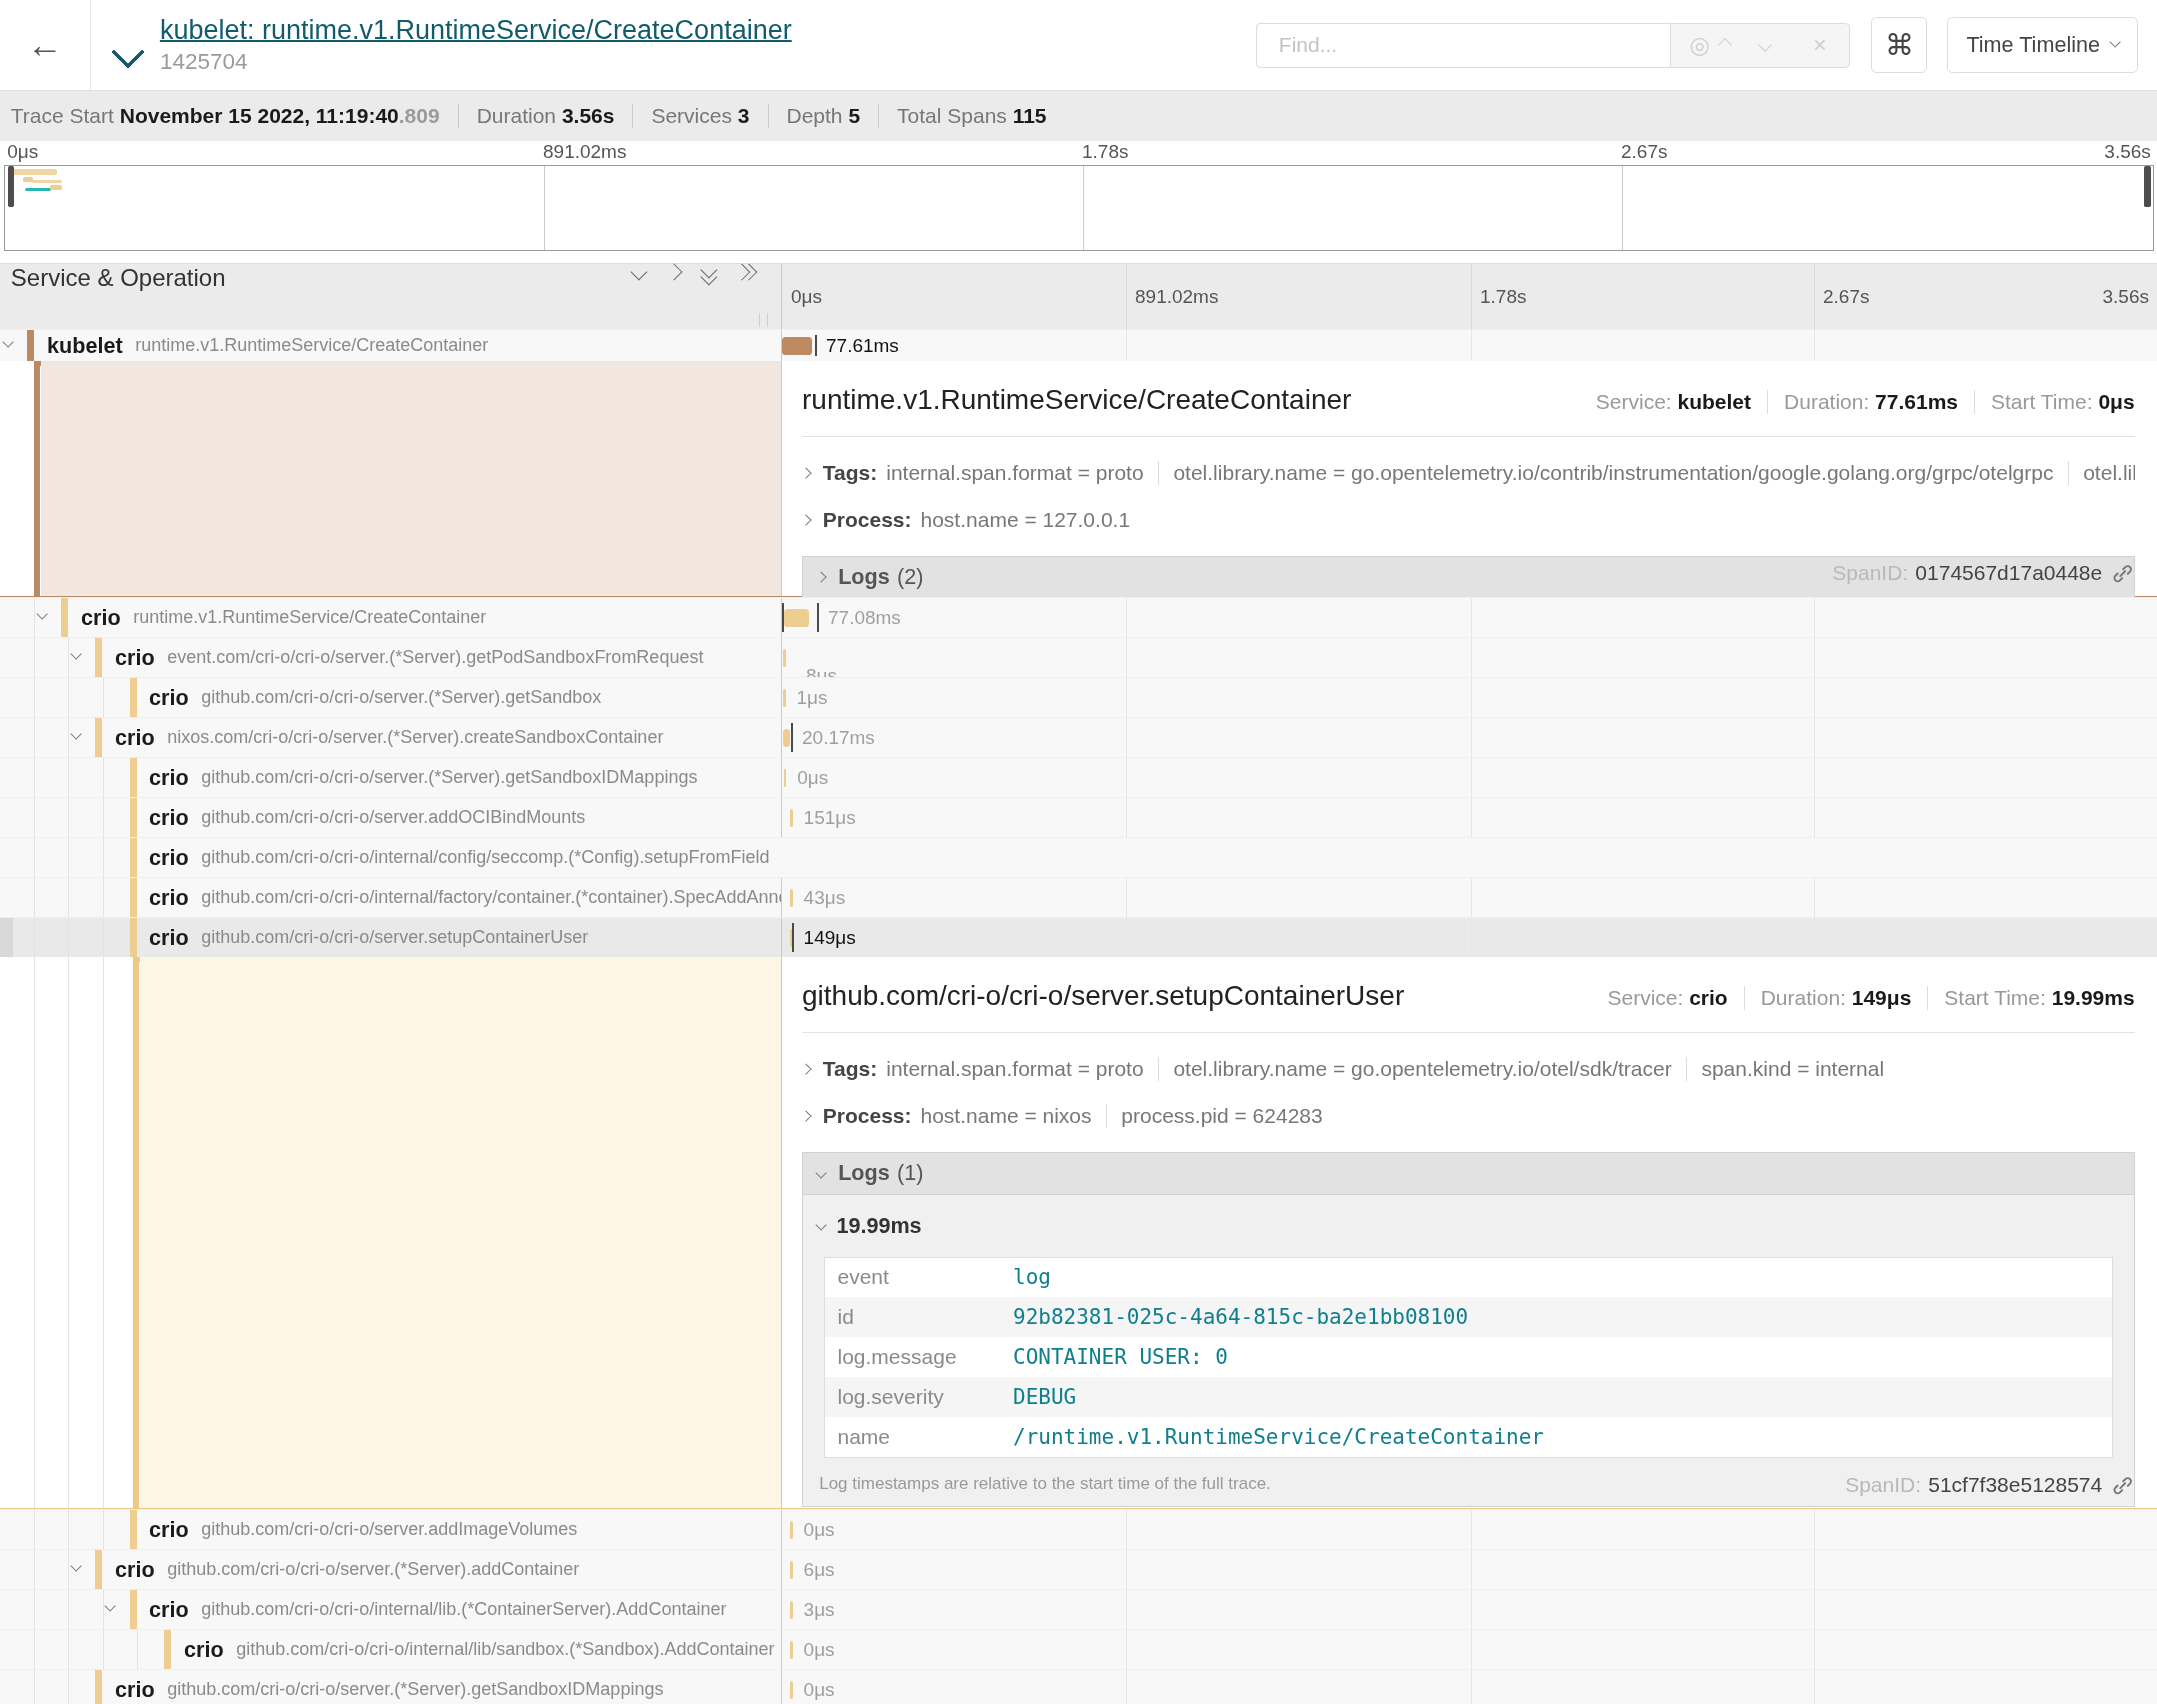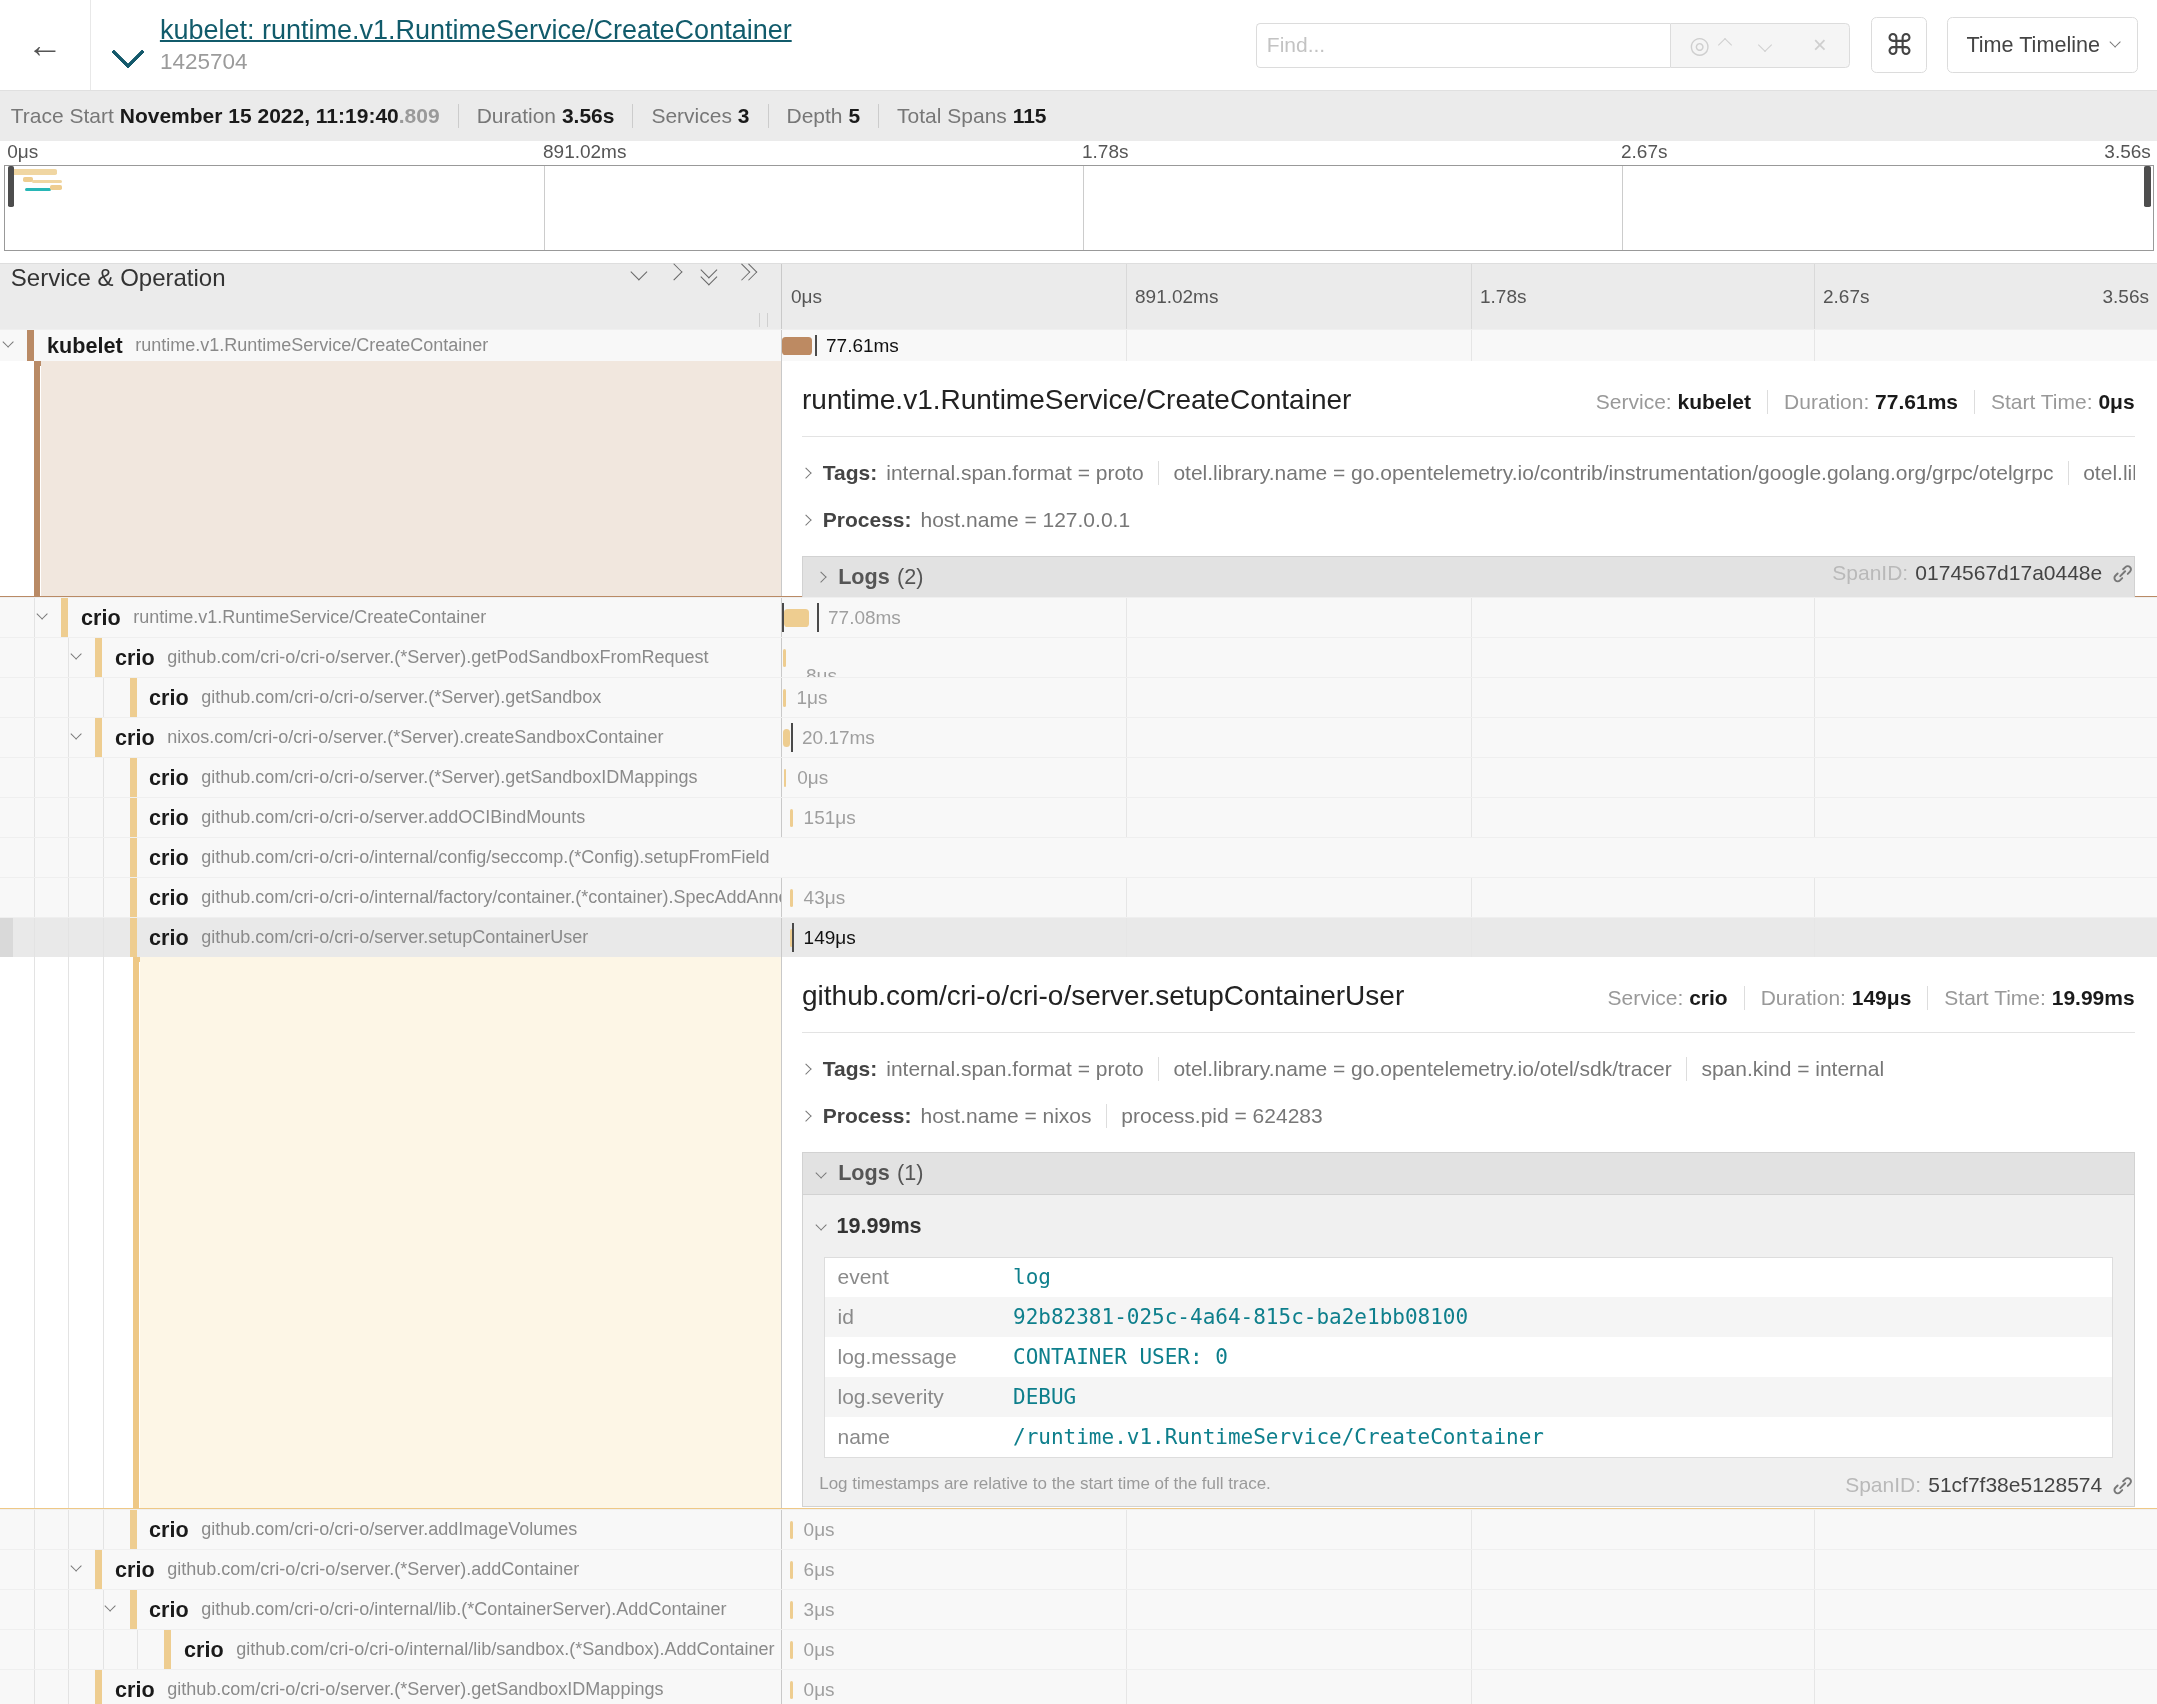--- a/index.html
+++ b/index.html
@@ -29,7 +29,7 @@
   .trace-id { font-size:22.5px; color:#9b9b9b; margin-top:3.6px; }
   .topbar-right { margin-left:auto; display:flex; align-items:center; padding-right:20px; }
   .find-wrap { display:flex; align-items:stretch; height:45px; }
-  .find-input { width:414px; border:0.9px solid #dcdcdc; border-right:none; border-radius:4.5px 0 0 4.5px; font-size:21px; padding:0 10px; color:#444; outline:none; font-family:inherit; }
+  .find-input { width:414px; border:0.9px solid #dcdcdc; border-right:none; border-radius:4.5px 0 0 4.5px; font-size:21px; padding:0 22px; color:#444; outline:none; font-family:inherit; }
   .find-input::placeholder { color:#c3c3c3; }
   .find-tools { display:flex; align-items:center; background:#f5f5f5; border:0.9px solid #dcdcdc; border-radius:0 4.5px 4.5px 0; padding:0 9px; }
   .find-tools .tool { width:40px; text-align:center; color:#cfcfcf; font-size:23.4px; cursor:pointer; }

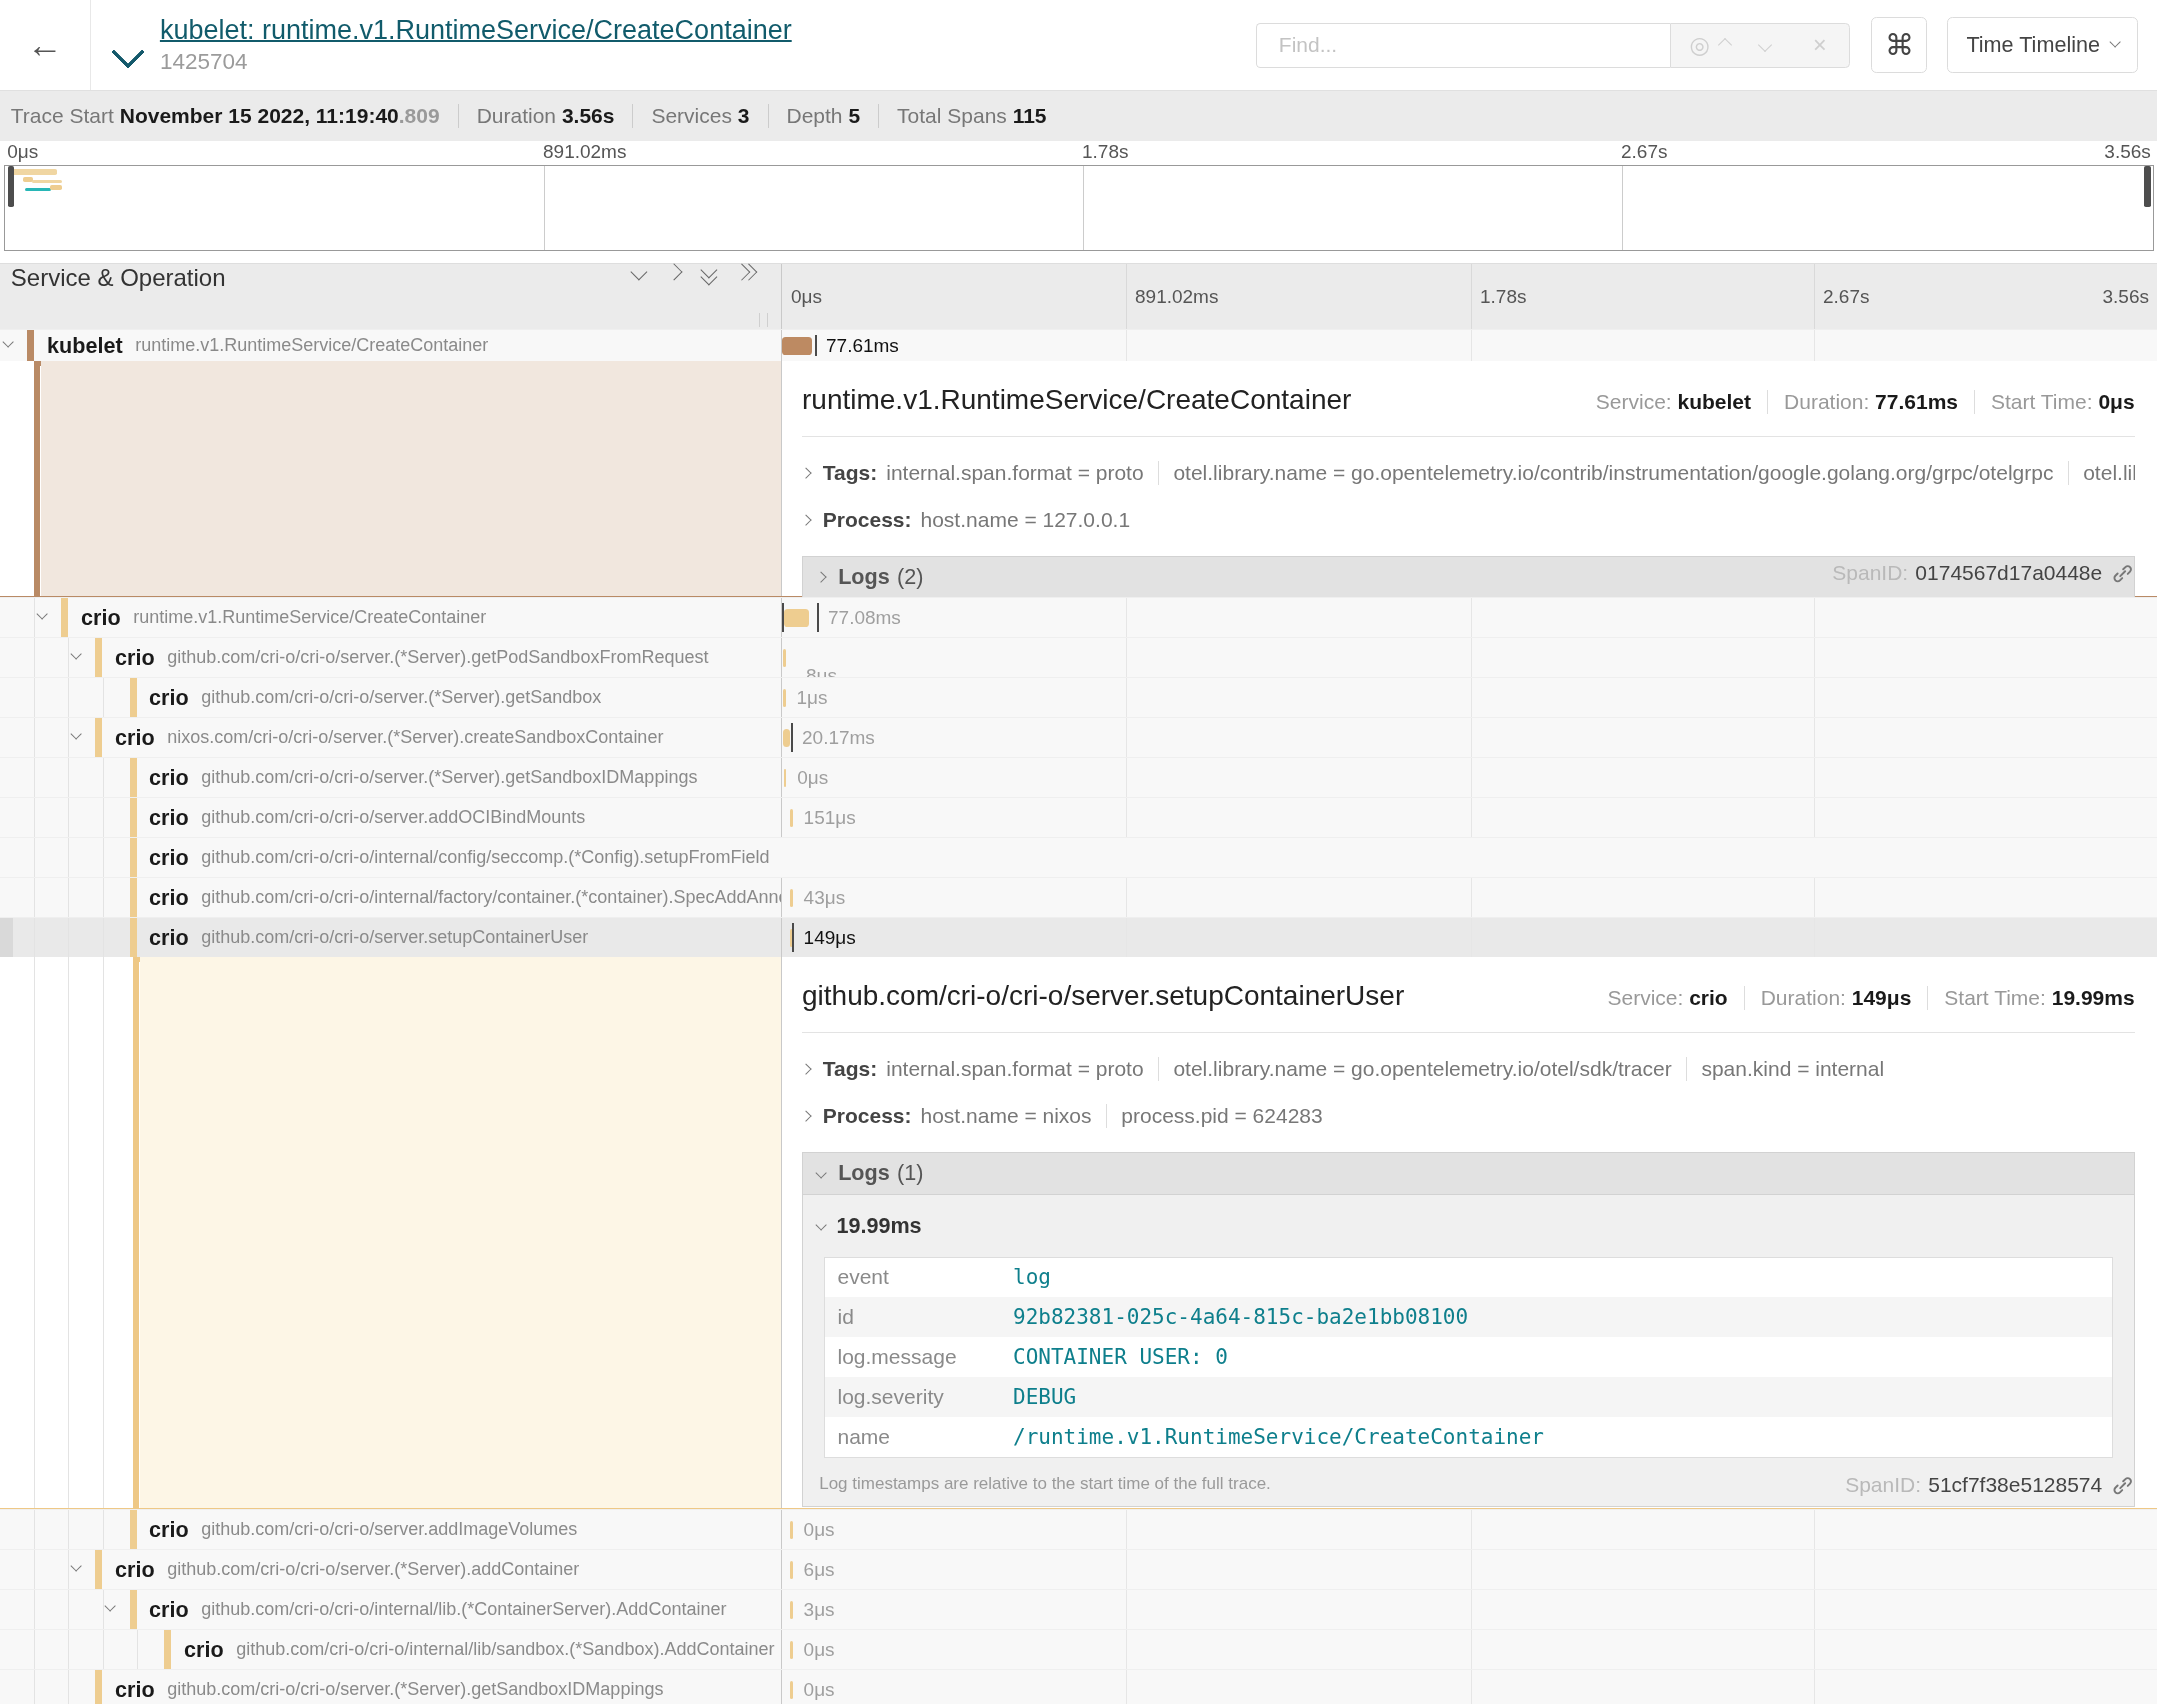--- a/index.html
+++ b/index.html
@@ -318,7 +318,7 @@
       <span class="chev down tiny row-chev" style="left: 72px;"></span>
       <span class="row-accent" style="left: 95px; background: rgb(238, 205, 144);"></span>
       <span class="svc" style="margin-left: 115px;">crio</span>
-      <span class="op">github.com/cri-o/cri-o/server.(*Server).getPodSandboxFromRequest</span>
+      <span class="op">event.com/cri-o/cri-o/server.(*Server).getPodSandboxFromRequest</span>
     </div>
     <div class="row-timeline">
       <i class="grid" style="left:344px"></i>

